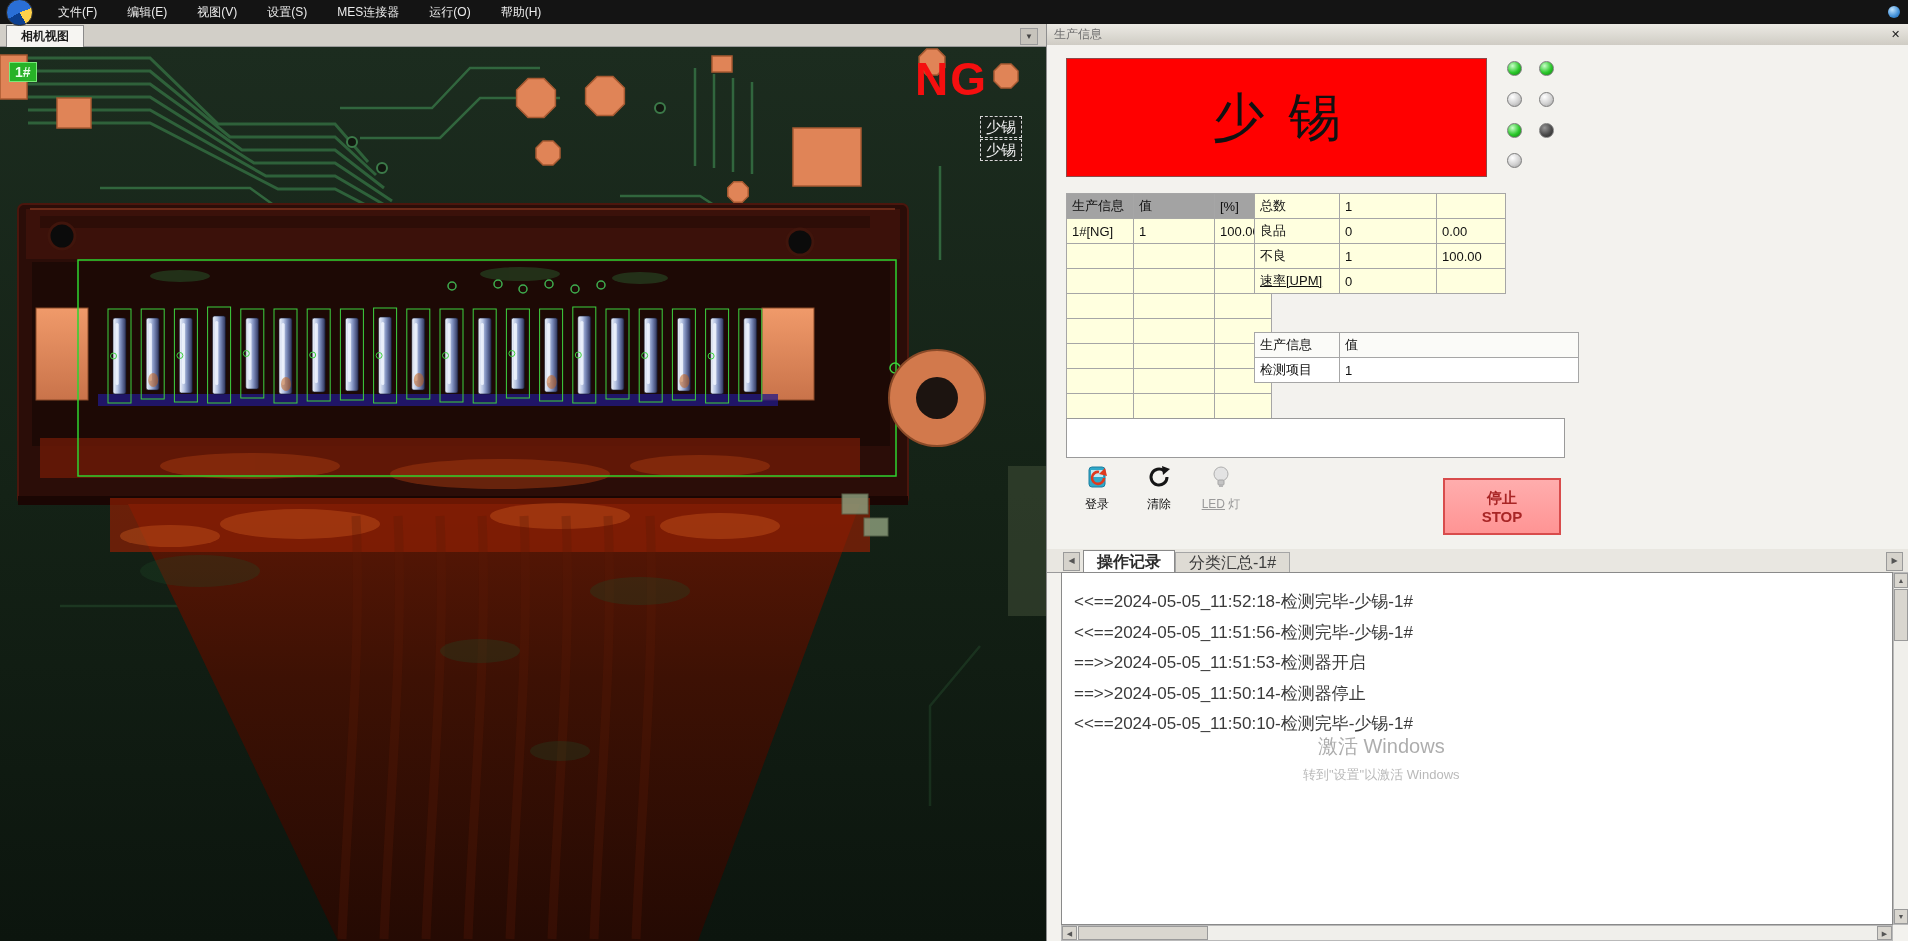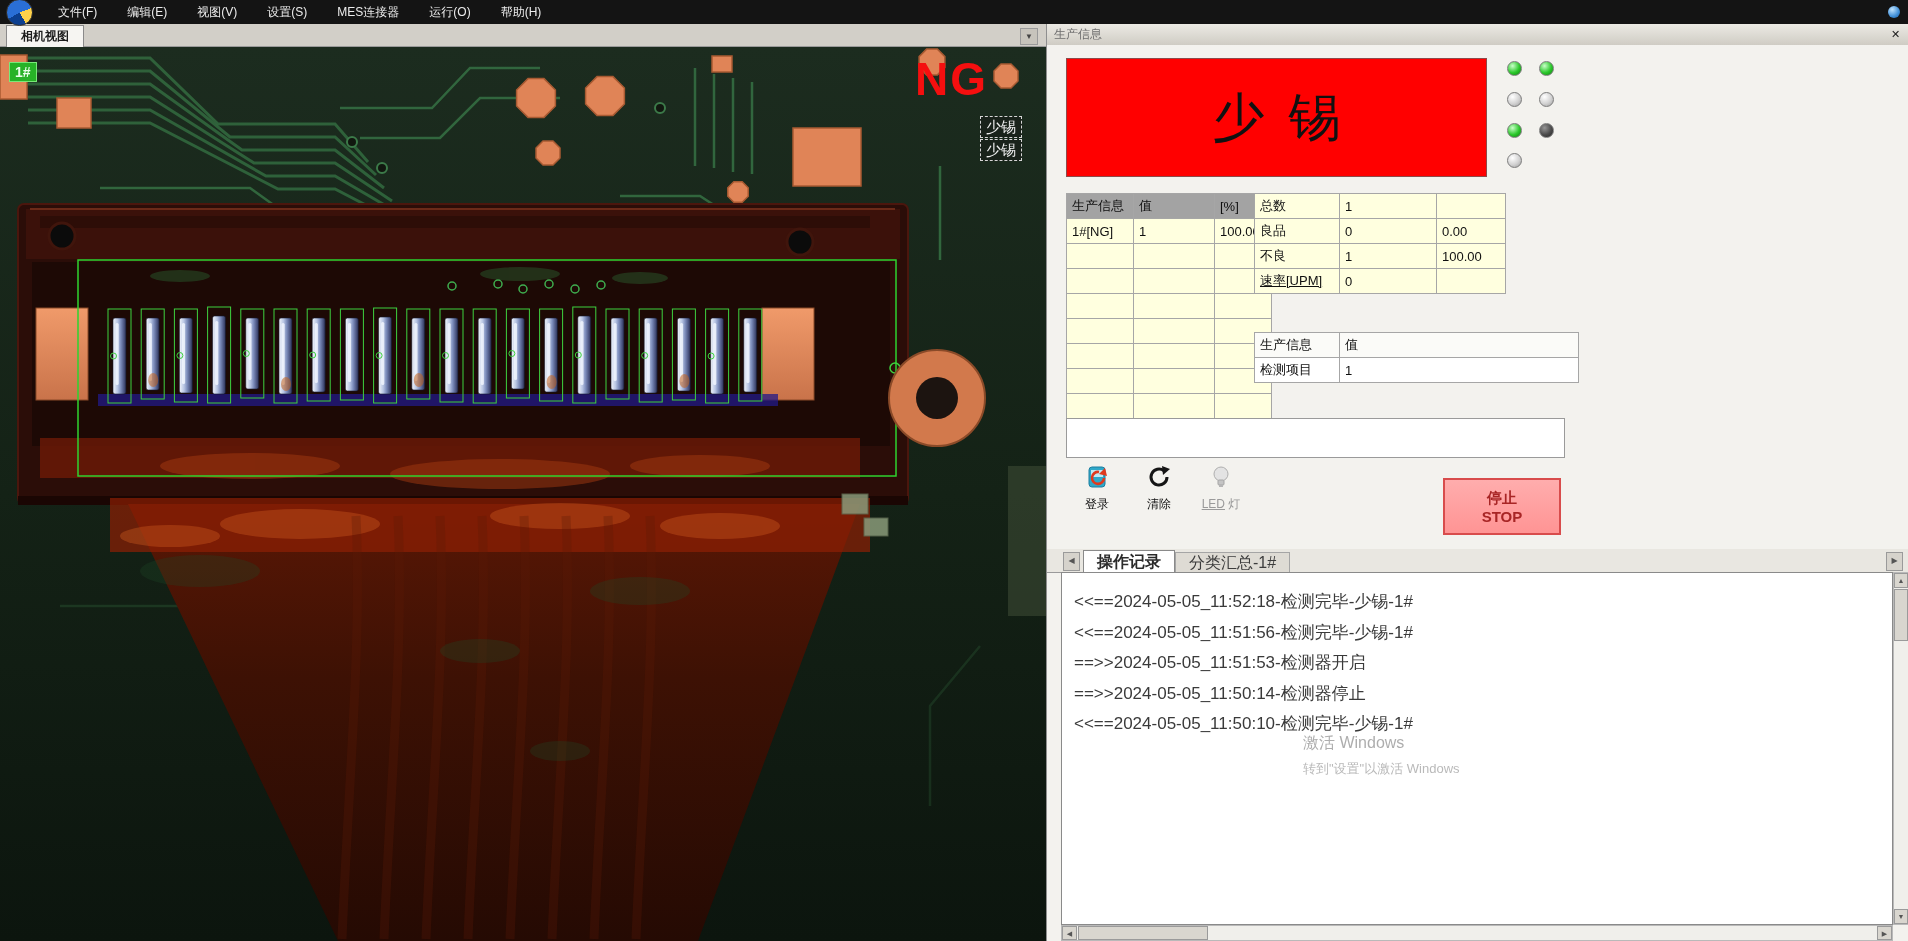--- a/index.html
+++ b/index.html
@@ -93,7 +93,7 @@
   .hscroll .thumb{position:absolute;top:0;height:14px;left:16px;width:130px;background:#d9d6cf;border:1px solid #9a9a9a;box-sizing:border-box;}
 
   .watermark{position:absolute;left:256px;top:688px;z-index:20;pointer-events:none;}
-  .wm1{font-size:16px;color:rgba(105,105,105,0.55);}
+  .wm1{font-size:20px;color:rgba(105,105,105,0.55);text-align:center;}
   .wm2{font-size:13px;color:rgba(115,115,115,0.5);margin-top:6px;}
 </style>
 </head>

